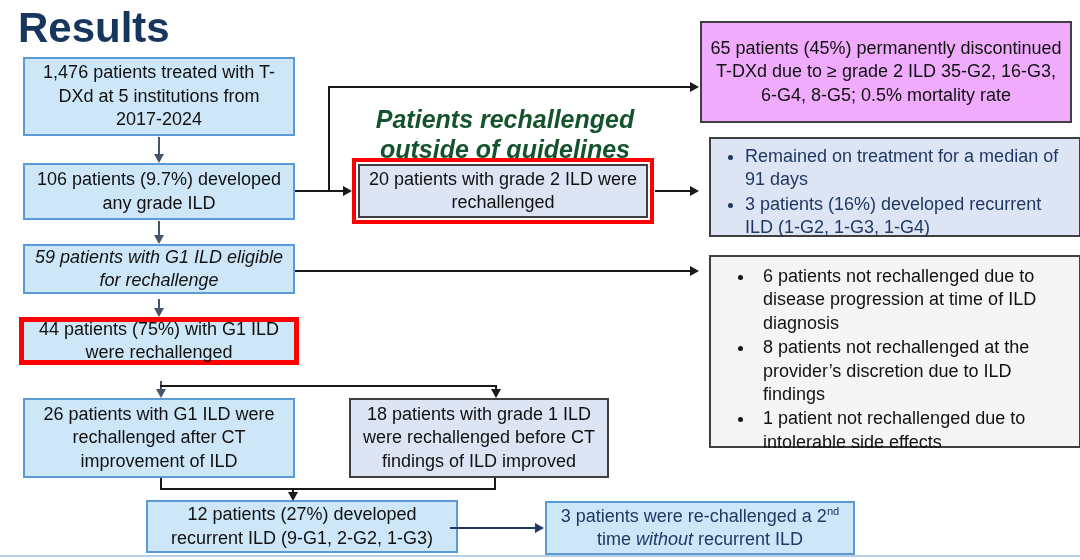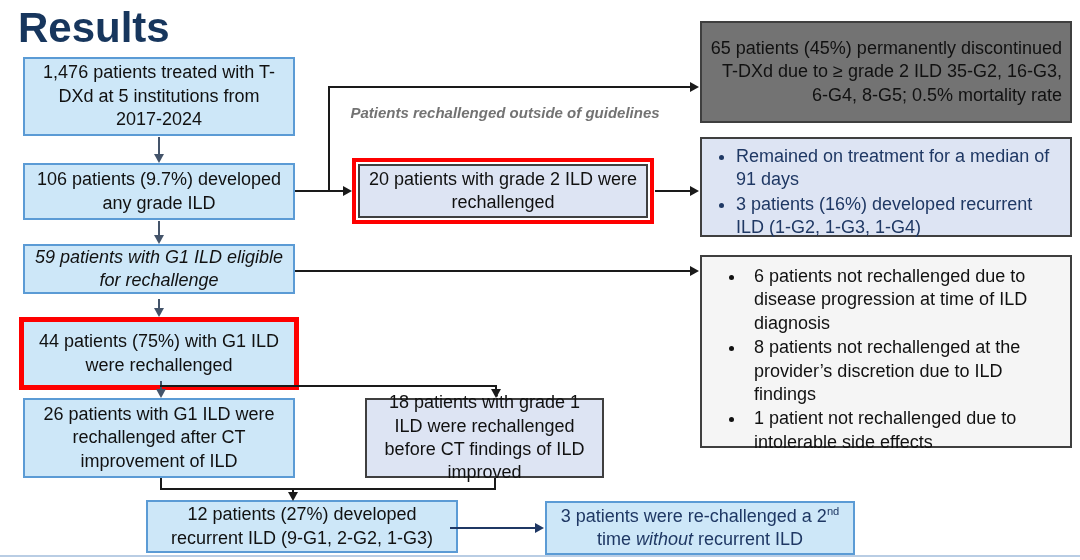--- a/index.html
+++ b/index.html
@@ -27,7 +27,7 @@
   }
   .blue  { background:#cde7f8; border:2px solid #5b9bd5; }
   .lav   { background:#dde4f3; border:2px solid #3f3f3f; }
-  .gray  { background:#737373; border:2px solid #3f3f3f;text-align:right; }
+  .gray  { background:#f0abfc; border:2px solid #3f3f3f; }
   .redborder { border:5px solid #fe0000; }
   .red-wrap { border:4px solid #fe0000; background:#fff; padding:2px; }
   .red-wrap .inner {

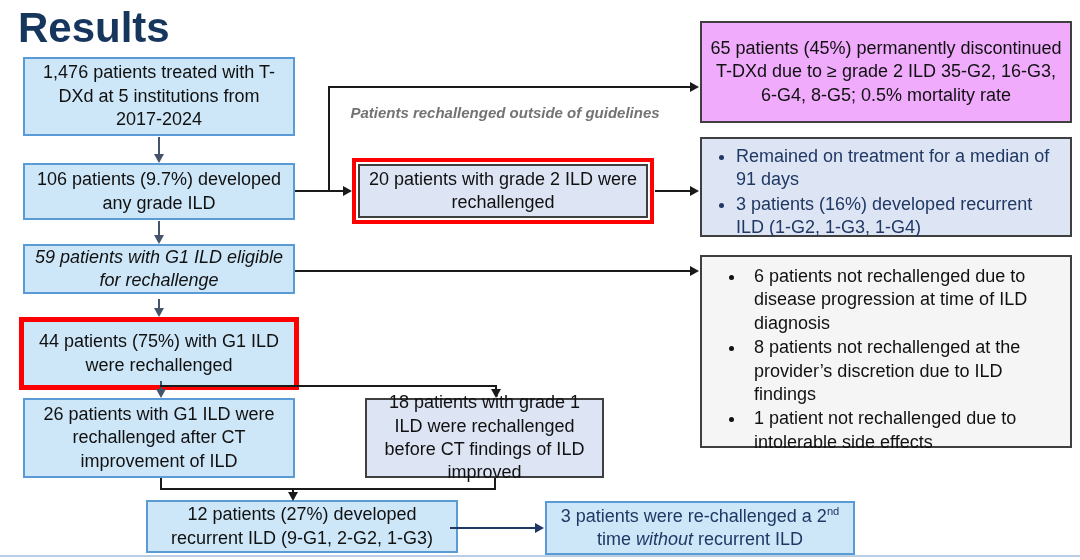--- a/index.html
+++ b/index.html
@@ -40,8 +40,8 @@
 
   .purple-note {
     left:333px; top:104px; width:344px;
-    text-align:center; font-size:15px; font-weight:bold; font-style:italic;
-    color:#737373; line-height:1.2;
+    text-align:center; font-size:25px; font-weight:bold; font-style:italic;
+    color:#14532d; line-height:1.2;
   }
 
   .bullets { align-items:flex-start; justify-content:flex-start; text-align:left; }

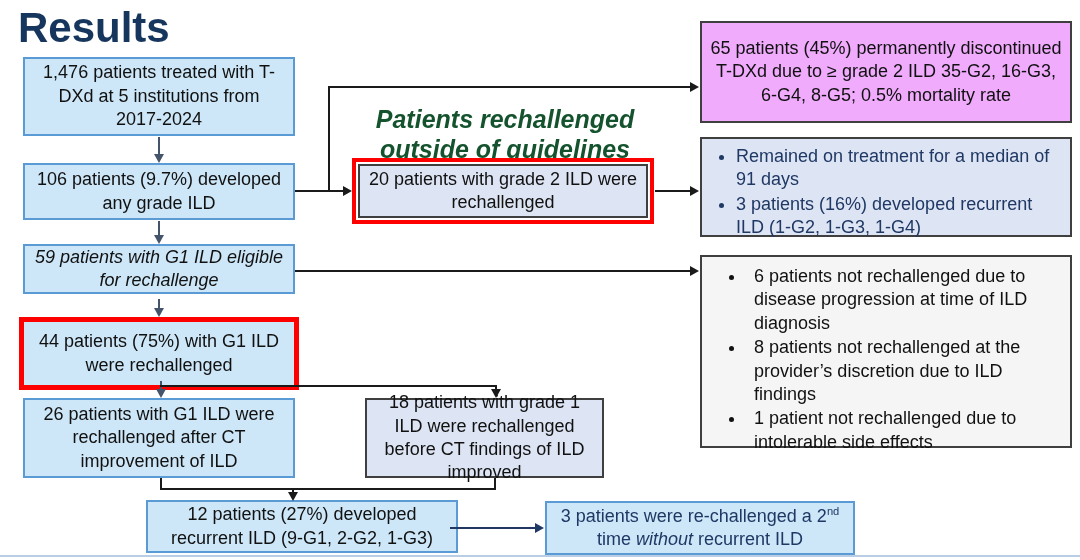--- a/index.html
+++ b/index.html
@@ -44,7 +44,7 @@
     color:#14532d; line-height:1.2;
   }
 
-  .bullets { align-items:flex-start; justify-content:flex-start; text-align:left; }
+  .bullets { align-items:flex-start; justify-content:flex-start; text-align:left;margin-left:9px; }
   .bullets ul { margin:0; padding-left:24px; }
   .bullets li { margin:0 0 1px 0; }
   .navy-text { color:#1f3864; }

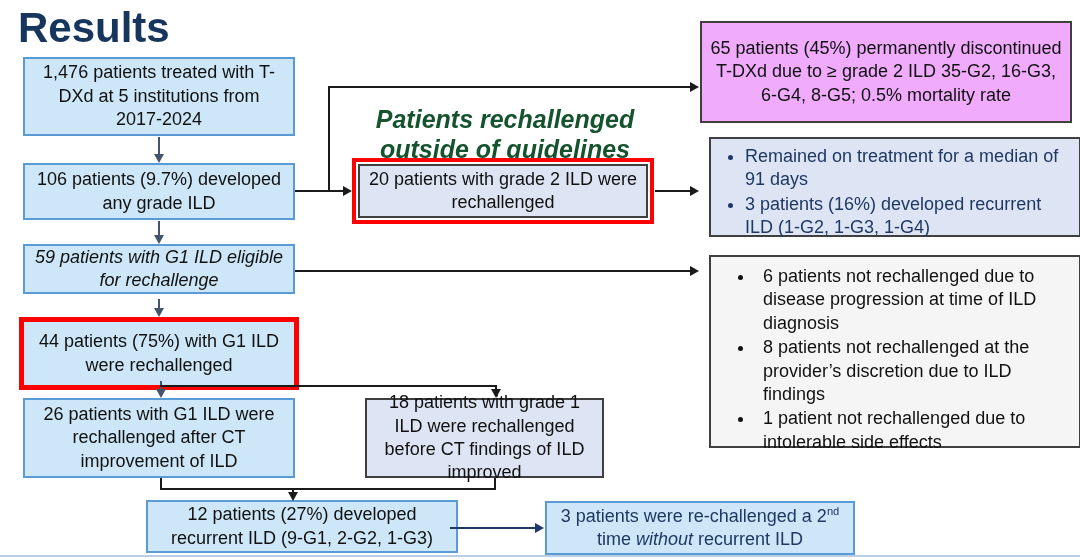--- a/index.html
+++ b/index.html
@@ -84,7 +84,7 @@
   <div>59 patients with G1 ILD eligible for rechallenge</div>
 </div>
 
-<div class="abs fbox blue redborder" style="left:19px; top:317px; width:280px; height:73px;">
+<div class="abs fbox blue redborder" style="left:19px; top:317px; width:280px; height:48px;">
   <div>44 patients (75%) with G1 ILD were rechallenged</div>
 </div>
 

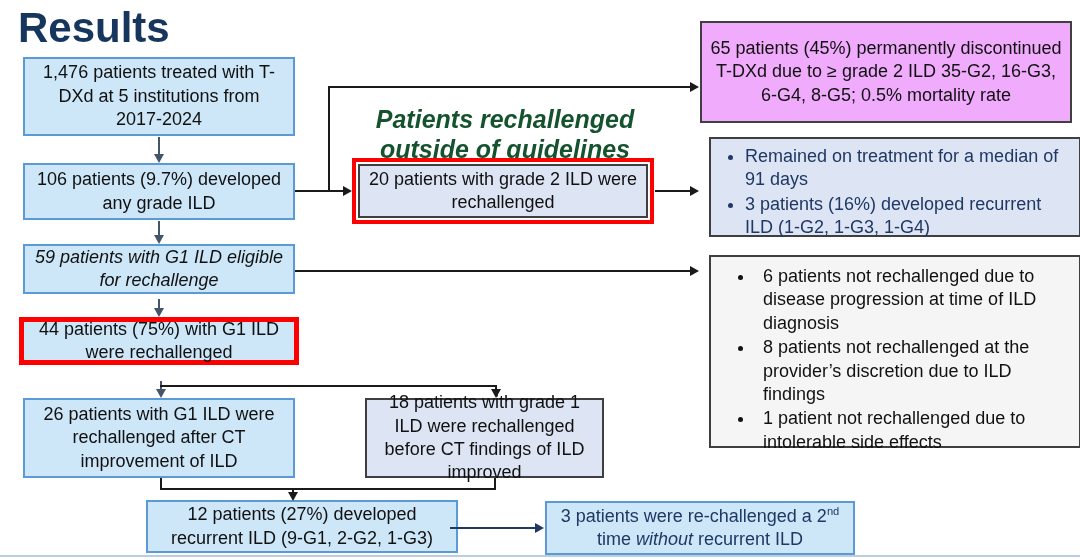--- a/index.html
+++ b/index.html
@@ -100,7 +100,7 @@
   </div>
 </div>
 
-<div class="abs fbox lav" style="left:349px; top:398px; width:239px; height:80px;margin-left:16px;">
+<div class="abs fbox lav" style="left:349px; top:398px; width:260px; height:80px;">
   <div>18 patients with grade 1 ILD were rechallenged before CT findings of ILD improved</div>
 </div>
 

